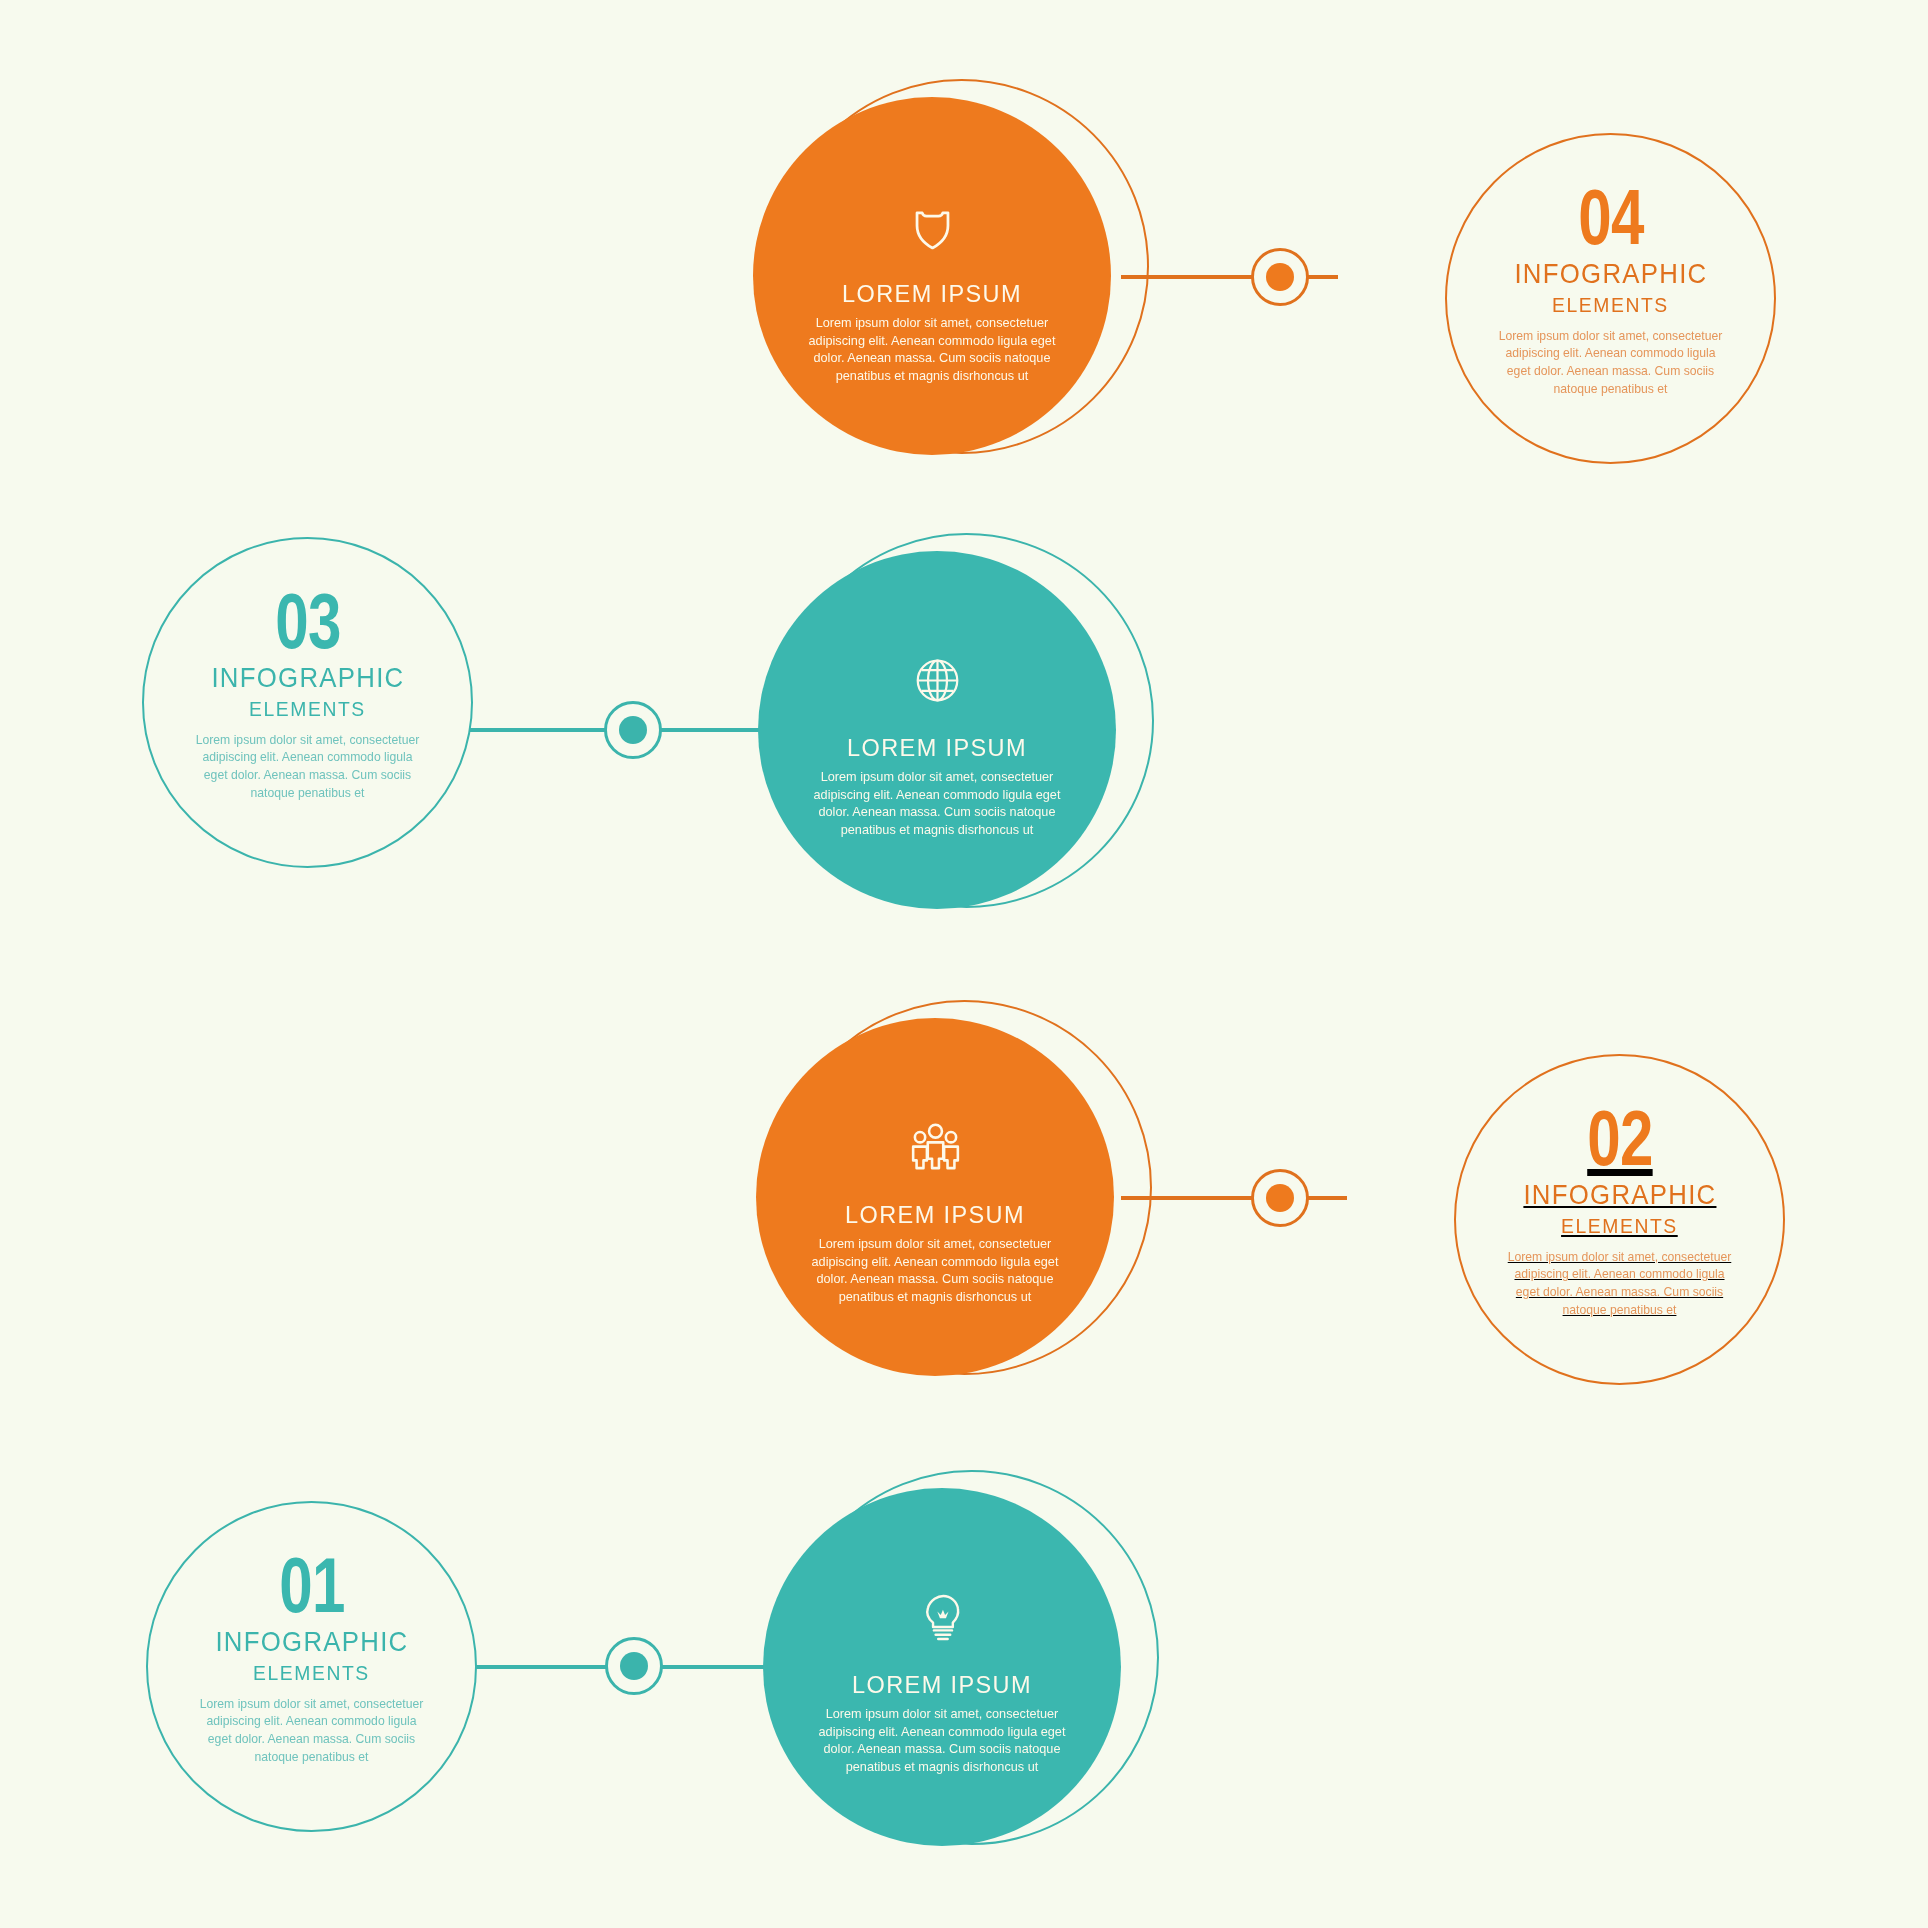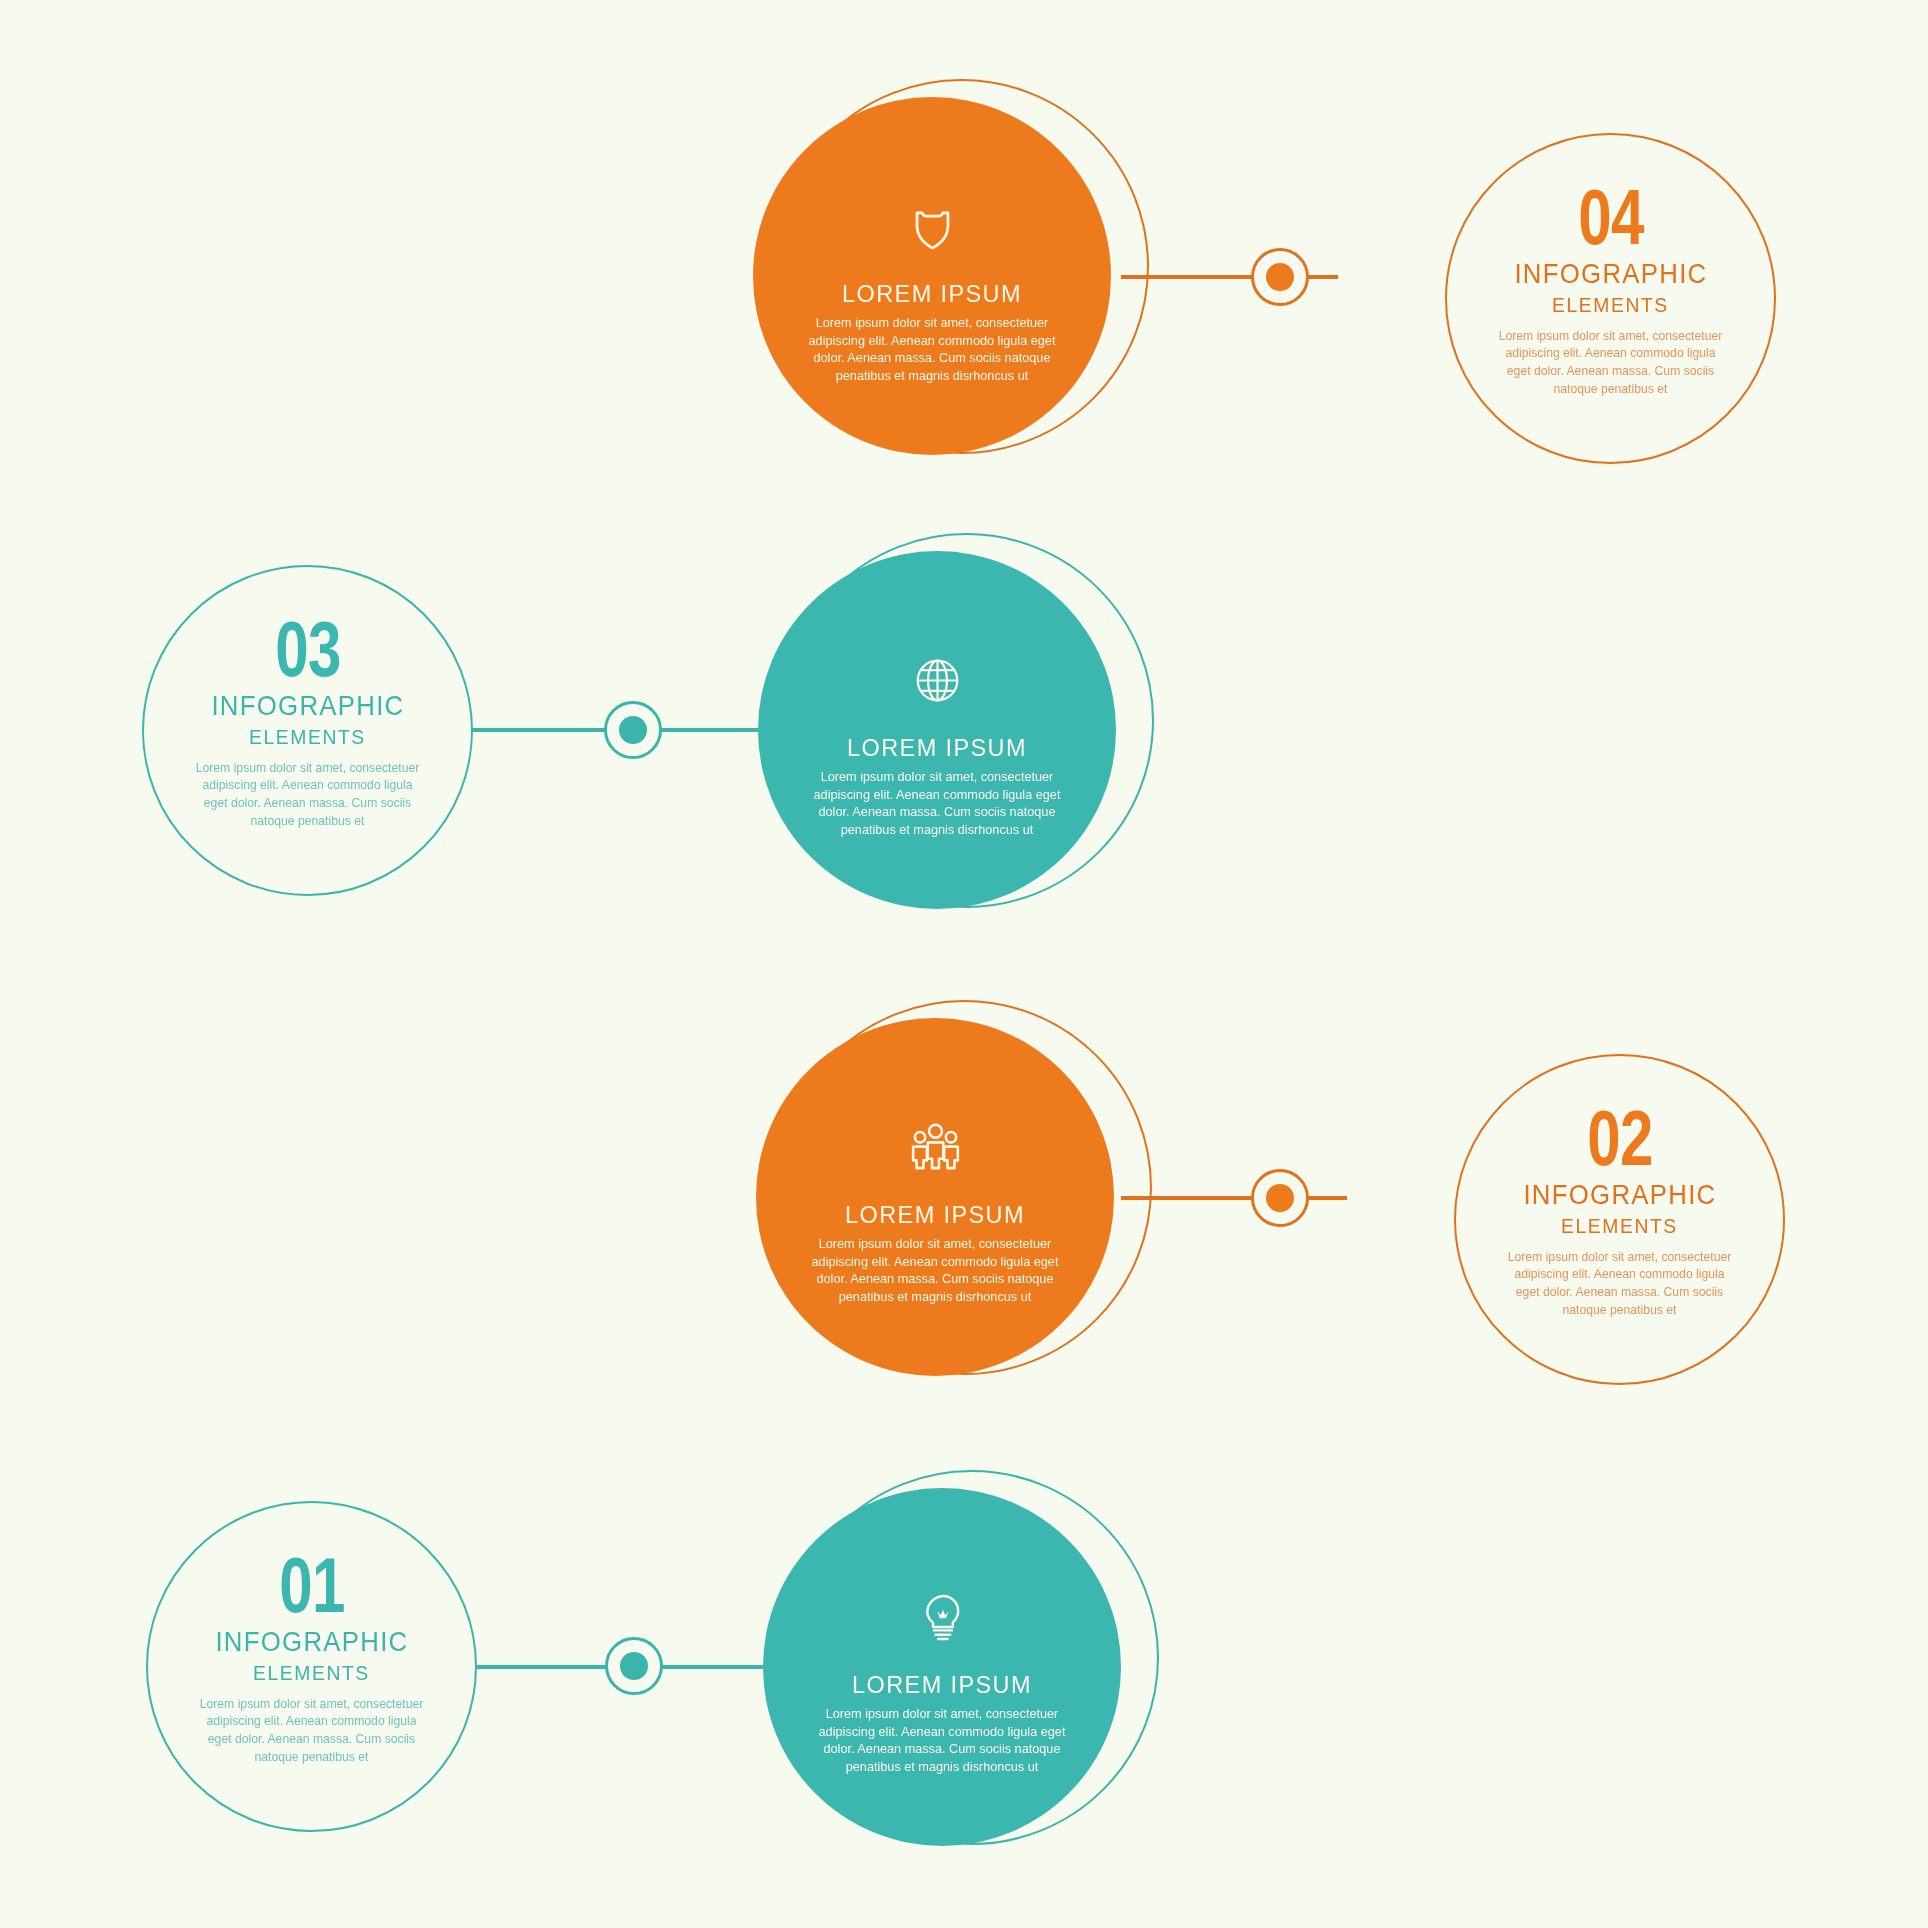--- a/index.html
+++ b/index.html
@@ -210,7 +210,7 @@
     <div class="inner"></div>
   </div>
 
-  <div class="label-node teal" style="left:142px; top:565px;">
+  <div class="label-node teal" style="left:142px; top:537px;">
     <div class="label-number teal">03</div>
     <div class="label-heading teal">INFOGRAPHIC</div>
     <div class="label-subheading teal">ELEMENTS</div>

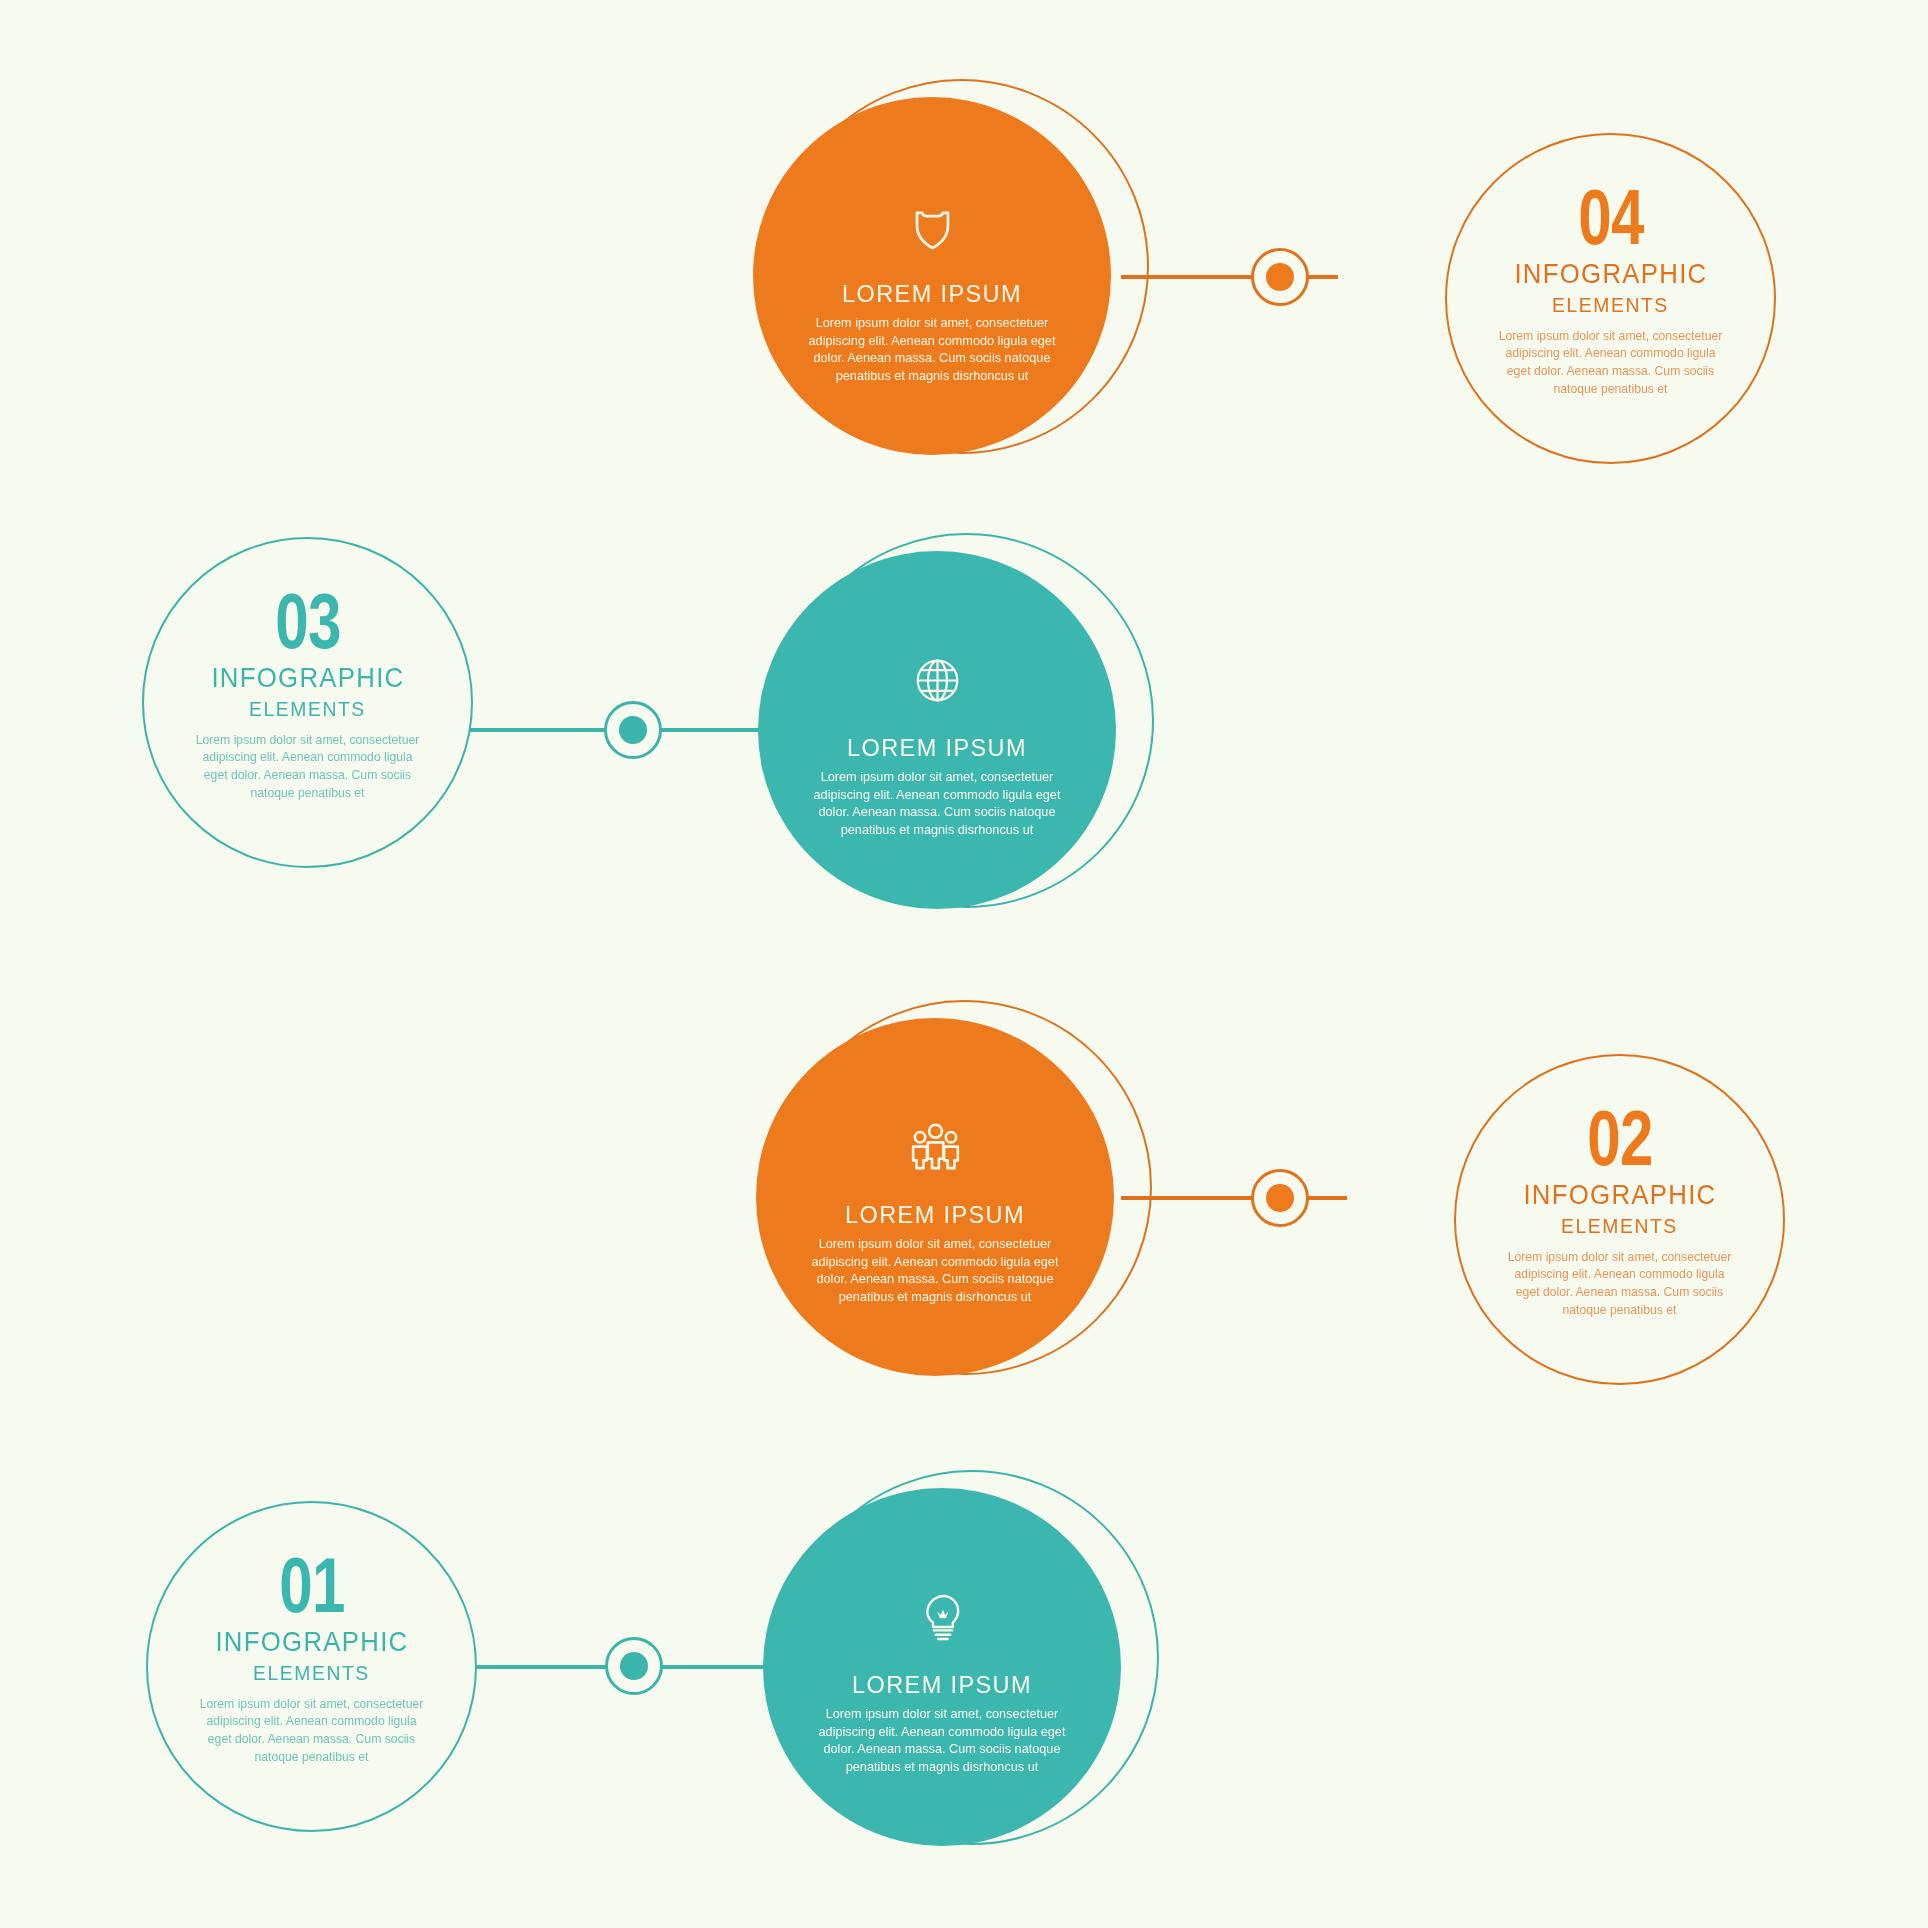--- a/index.html
+++ b/index.html
@@ -258,7 +258,7 @@
     </div>
   </div>
 
-  <div class="label-node orange" style="left:1454px; top:1054px;">
+  <div class="label-node orange" style="left:1454px; top:1054px;text-decoration:underline;">
     <div class="label-number orange">02</div>
     <div class="label-heading orange">INFOGRAPHIC</div>
     <div class="label-subheading orange">ELEMENTS</div>

